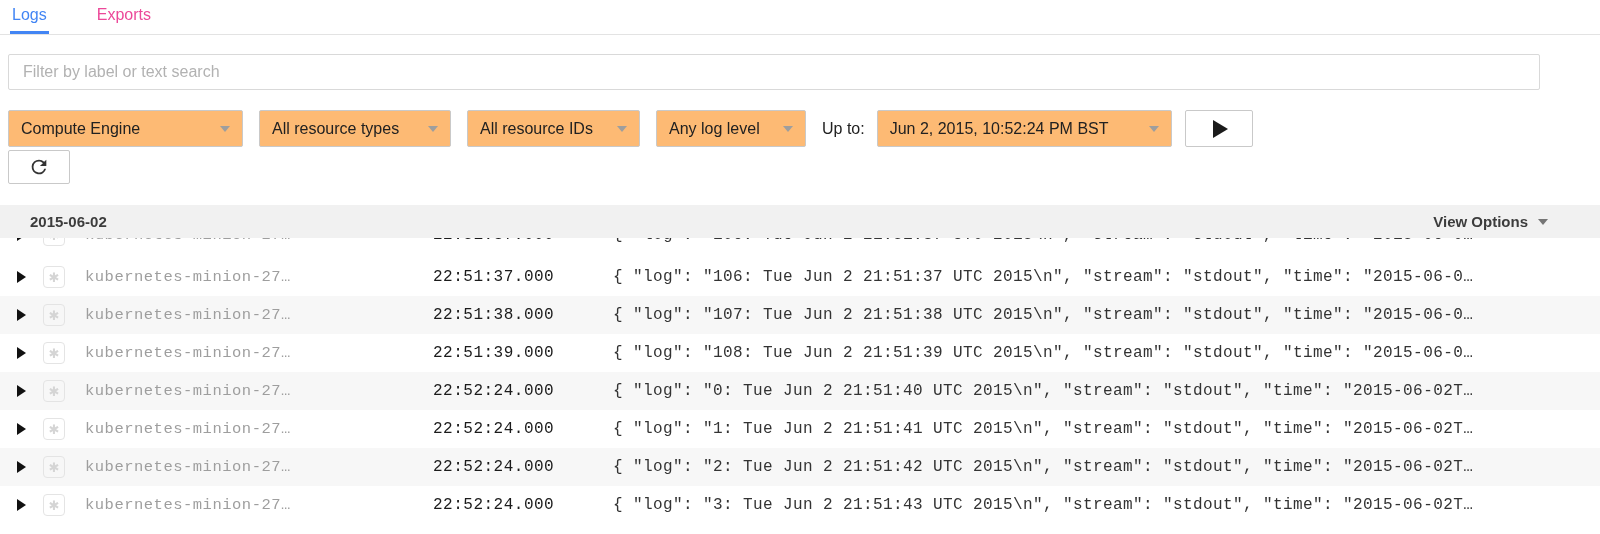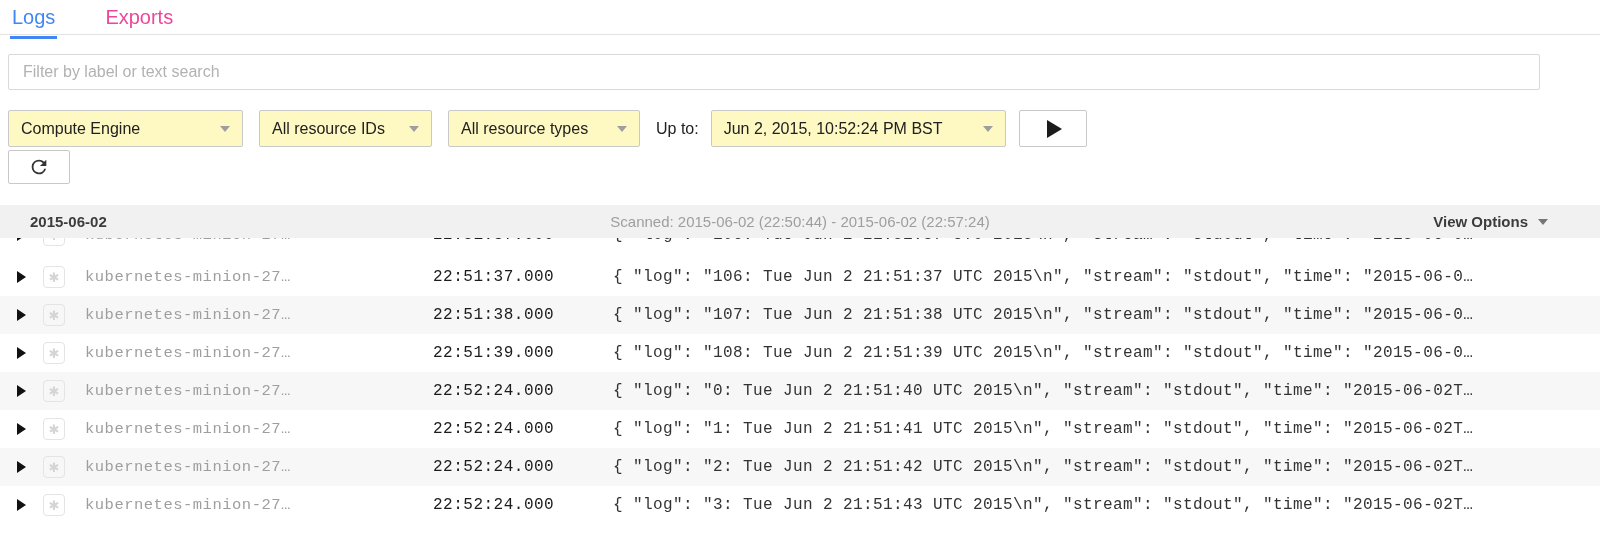--- a/index.html
+++ b/index.html
@@ -8,7 +8,7 @@
 
   
   .tabbar { display:flex; align-items:flex-start; height:35px; border-bottom:1px solid #e3e3e3; }
-  .tab { font-size:20px; padding:6px 2px 10px 2px; cursor:pointer; }
+  .tab { font-size:16px; padding:6px 2px 10px 2px; cursor:pointer; }
   .tab.active { color:#4285f4; margin-left:10px; border-bottom:3px solid #4285f4; padding-bottom:7px; }
   .tab.inactive { color:#ec4899; margin-left:46px; }
 

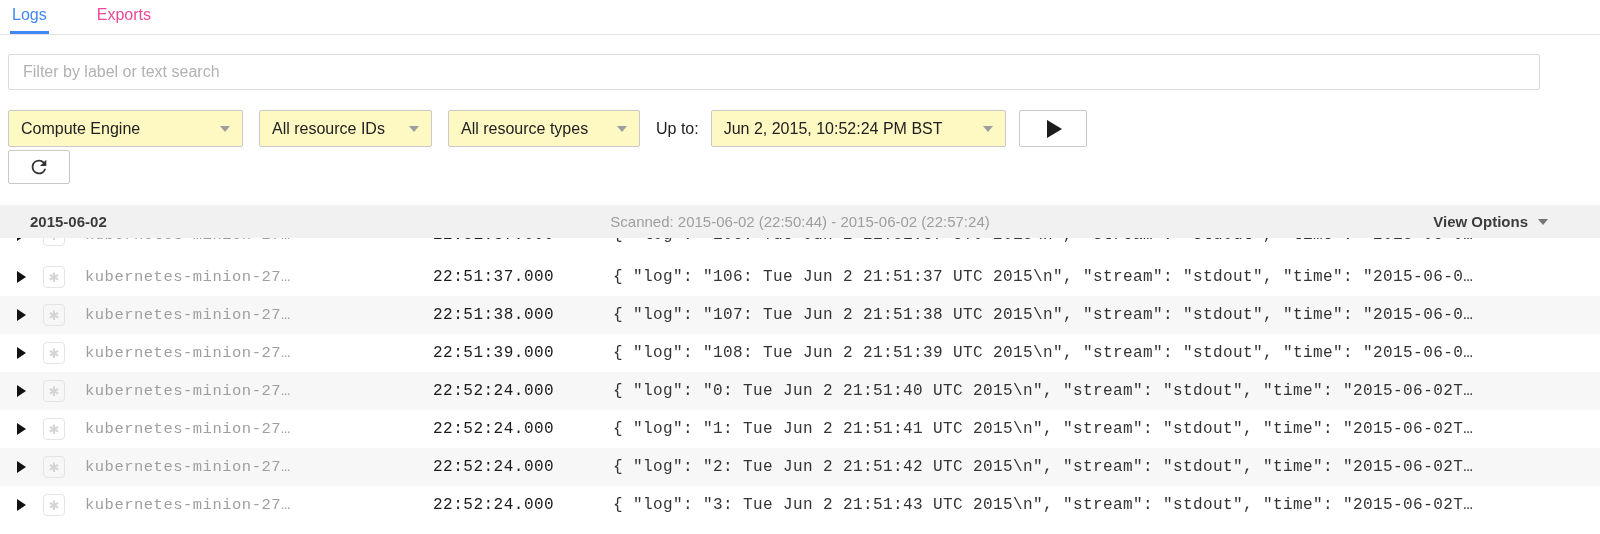--- a/index.html
+++ b/index.html
@@ -21,7 +21,7 @@
 
   
   .toolbar { display:flex; align-items:center; margin-left:8px; }
-  .dd { height:37px; border:1px solid #c9c9c9; border-radius:2px; background:#fef9c3;
+  .dd { height:37px; border:1px solid #c9c9c9; border-radius:2px; background:#fdba74;
         display:flex; align-items:center; justify-content:space-between;
         padding:0 12px; font-size:16px; color:#212121; margin-right:16px; cursor:pointer; }
   .dd.focused { border:2px solid #4285f4; padding:0 11px; }

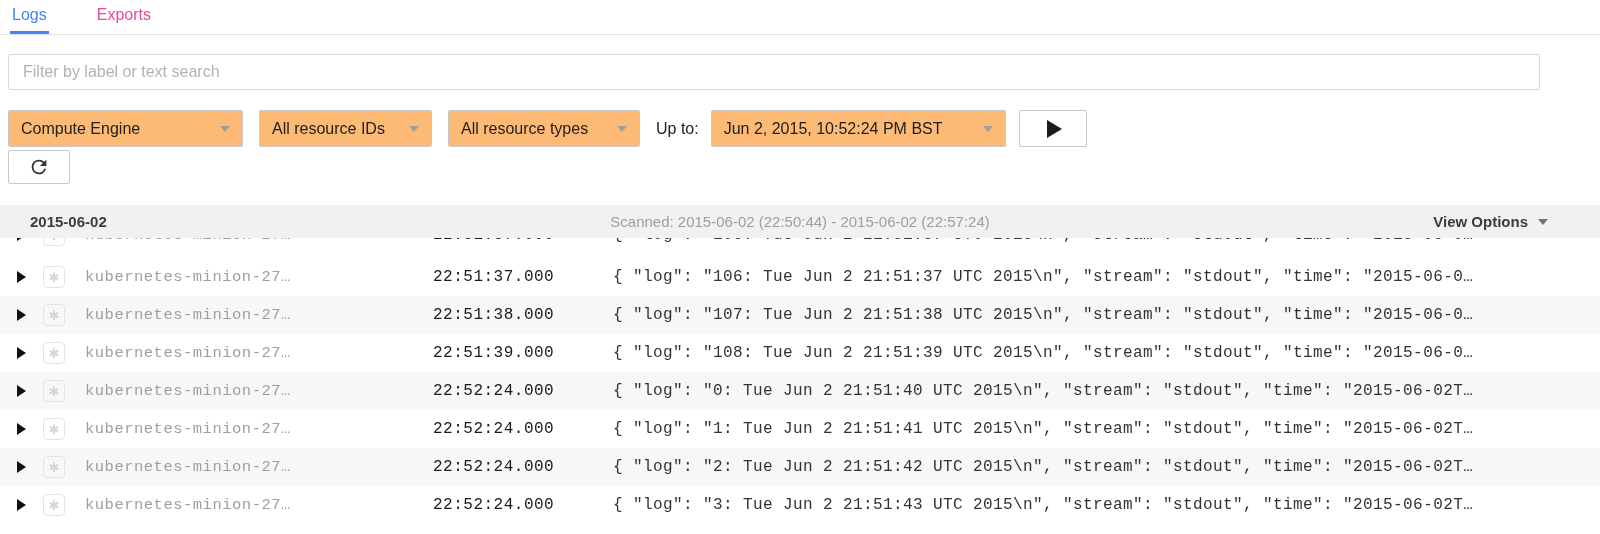--- a/index.html
+++ b/index.html
@@ -87,12 +87,12 @@
     <span>Compute Engine</span>
     <span class="caret"></span>
   </div>
+  <div class="dd dd-types">
+    <span>All resource types</span>
+    <span class="caret"></span>
+  </div>
   <div class="dd dd-ids">
     <span>All resource IDs</span>
-    <span class="caret"></span>
-  </div>
-  <div class="dd dd-types">
-    <span>All resource types</span>
     <span class="caret"></span>
   </div>
   <span class="upto">Up to:</span>

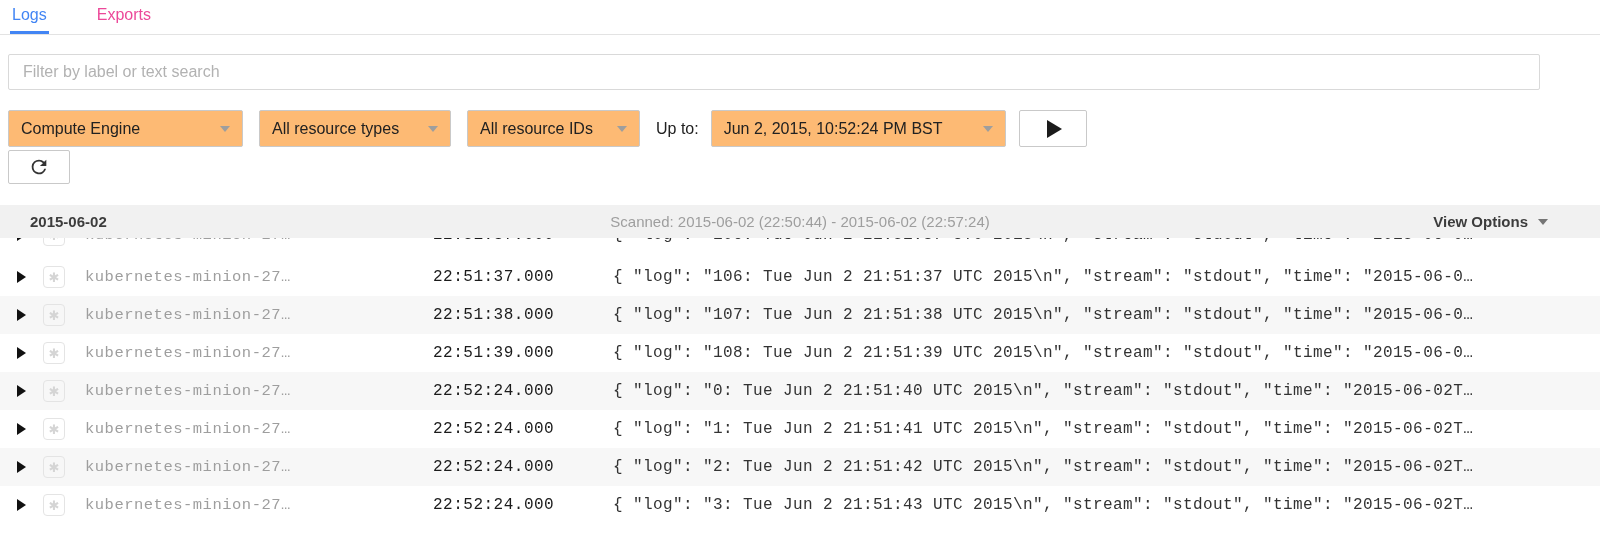--- a/index.html
+++ b/index.html
@@ -95,6 +95,10 @@
     <span>All resource IDs</span>
     <span class="caret"></span>
   </div>
+  <div class="dd dd-level">
+    <span>Any log level</span>
+    <span class="caret"></span>
+  </div>
   <span class="upto">Up to:</span>
   <div class="dd dd-datetime">
     <span>Jun 2, 2015, 10:52:24 PM BST</span>

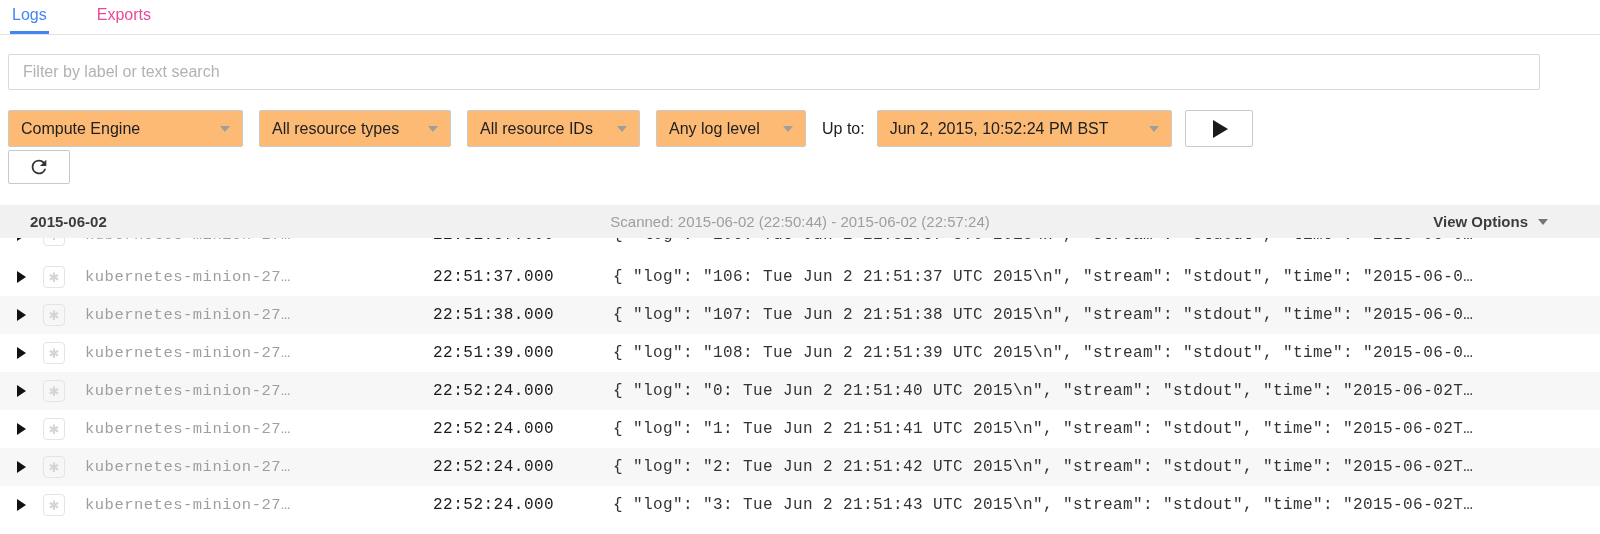--- a/index.html
+++ b/index.html
@@ -119,7 +119,6 @@
 
 <div class="log-section">
   <div class="log-header">
-    <span class="log-scanned">Scanned: 2015-06-02 (22:50:44) - 2015-06-02 (22:57:24)</span>
     <span class="log-date">2015-06-02</span>
     <span class="view-options">
       <span class="view-options-label">View Options</span>

